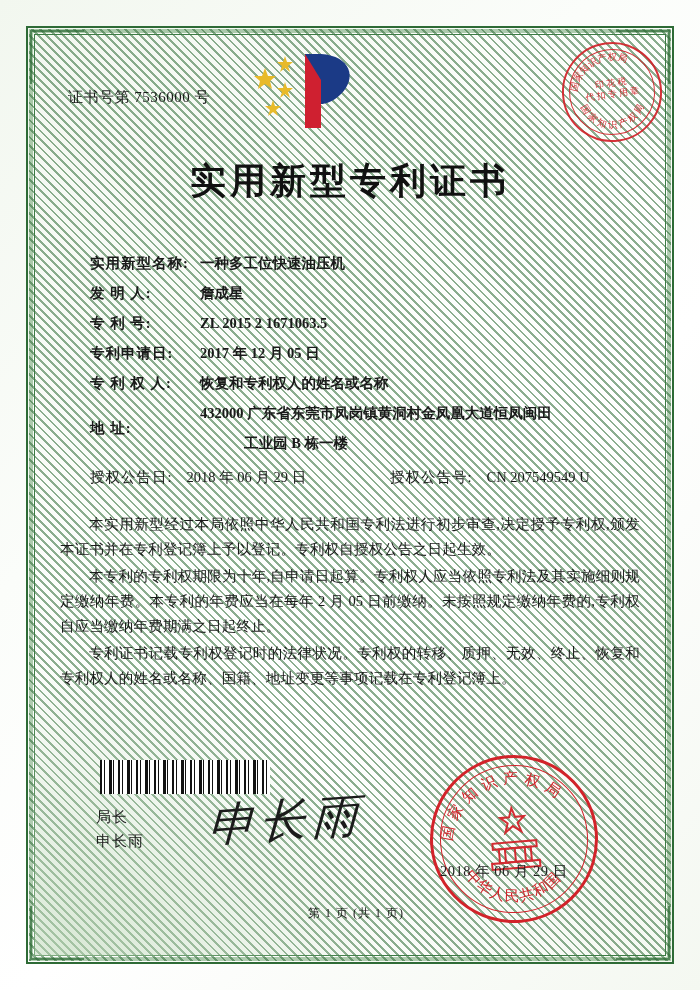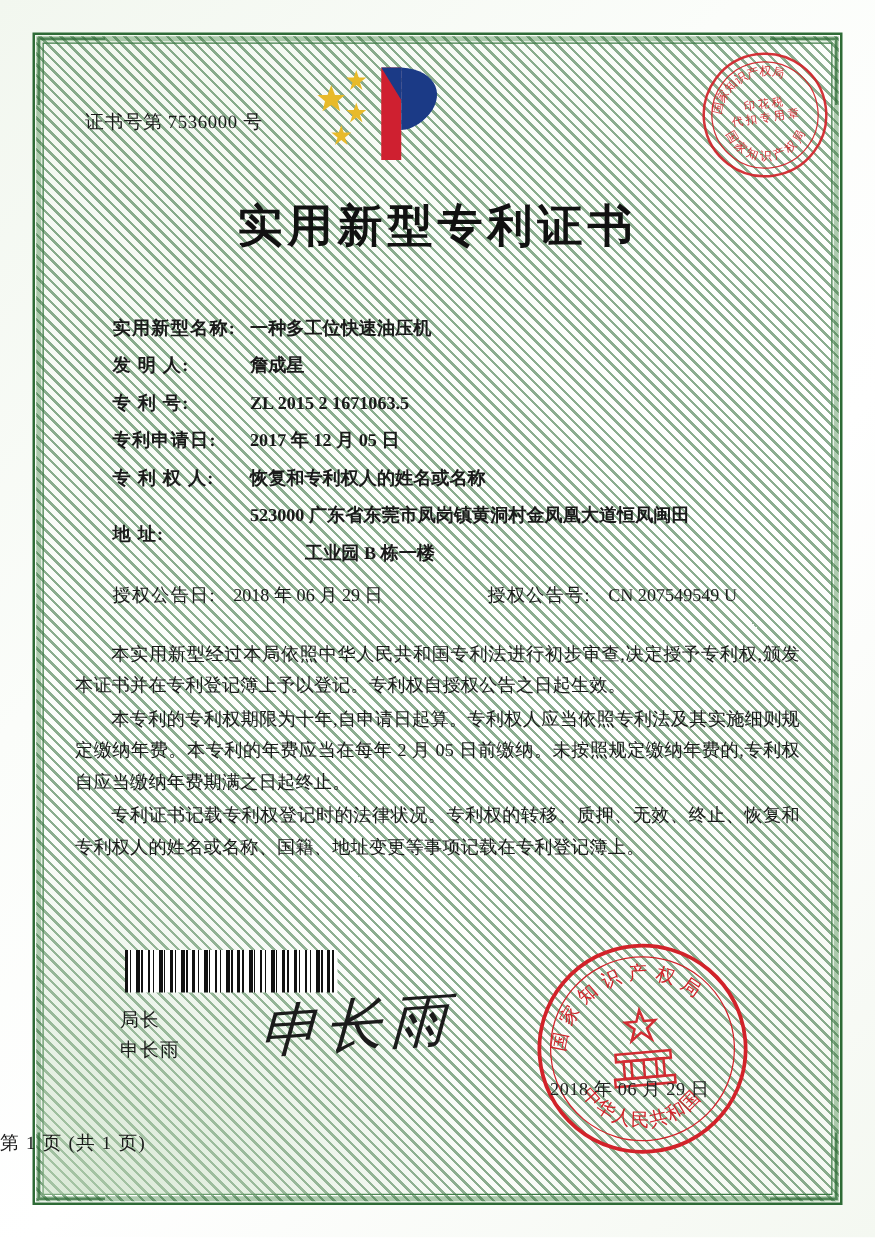--- a/index.html
+++ b/index.html
@@ -336,7 +336,7 @@
       <div class="field-row">
         <div class="field-label">地      址:</div>
         <div class="field-value">
-          <span>523000 广东省东莞市凤岗镇黄洞村金凤凰大道恒凤闽田</span>
+          <span>432000 广东省东莞市凤岗镇黄洞村金凤凰大道恒凤闽田</span>
           <span class="cont">工业园 B 栋一楼</span>
         </div>
       </div>

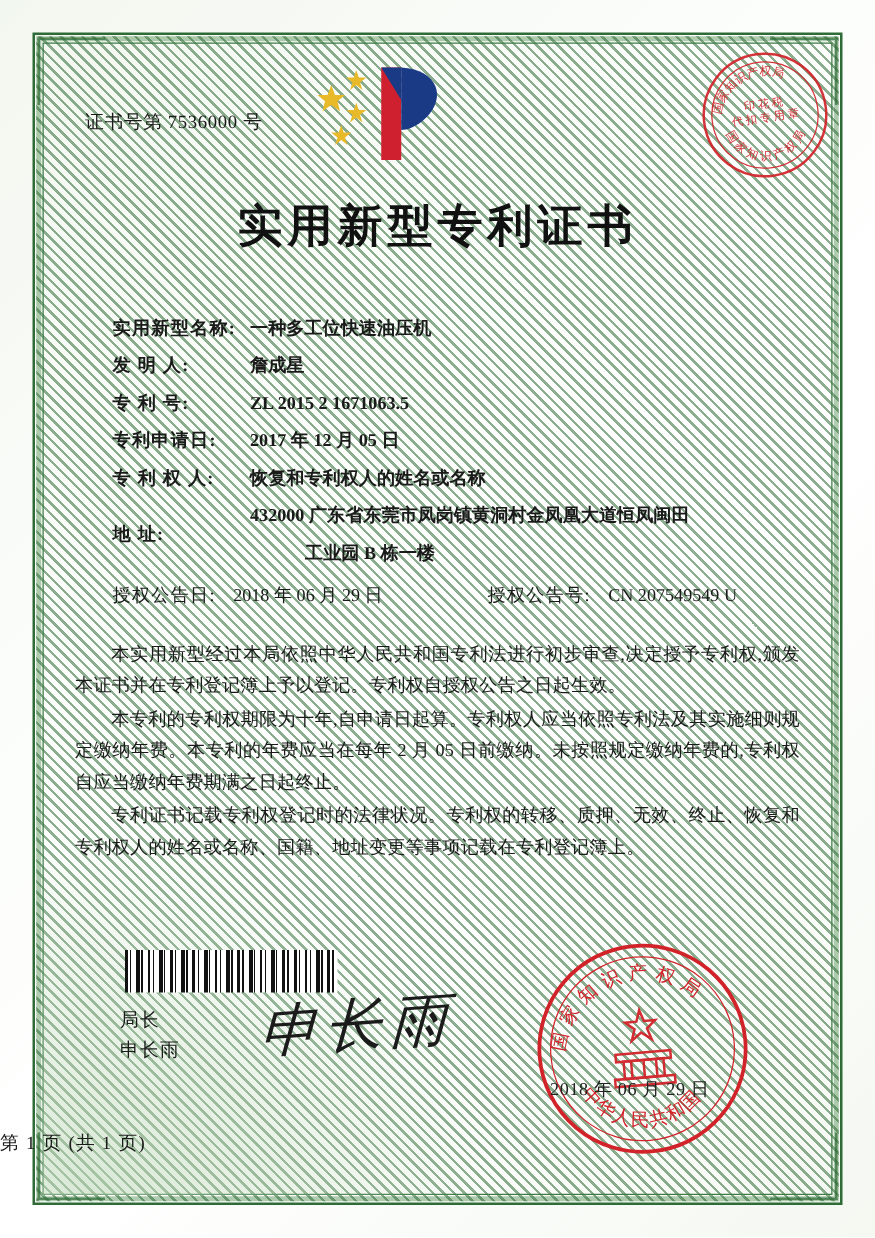--- a/index.html
+++ b/index.html
@@ -250,10 +250,10 @@
 
   .footer {
     position: absolute;
-    left: 0; right: 0;
+    left: 12px; right: 0;
     top: 905px;
-    text-align: left;
-    font-size: 15px;
+    text-align: center;
+    font-size: 12px;
     letter-spacing: 1px;
   }
 

